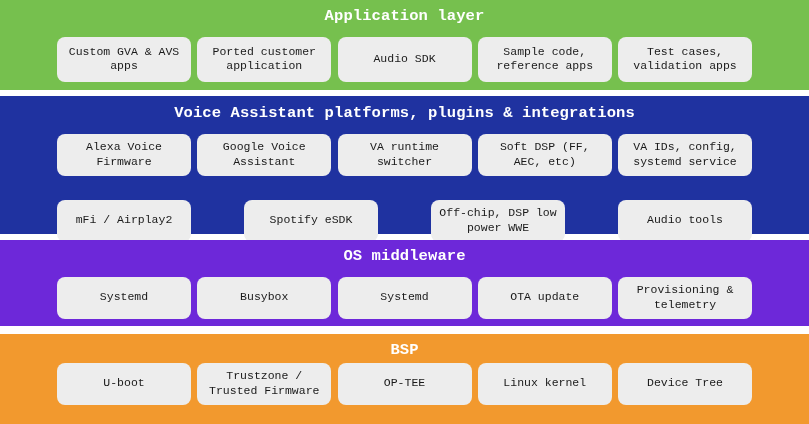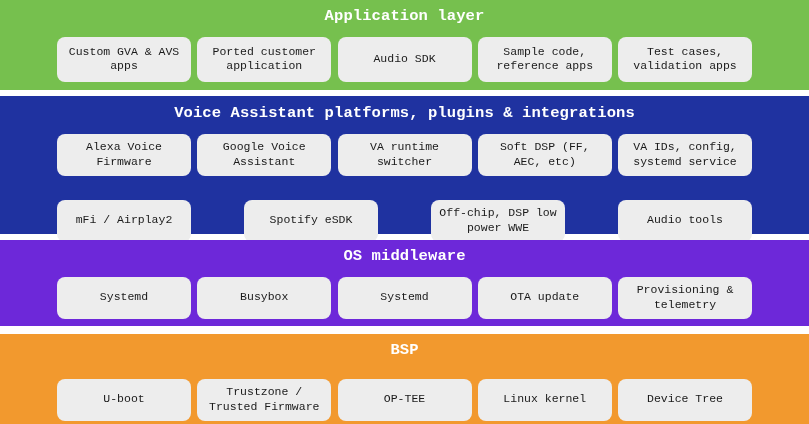--- a/index.html
+++ b/index.html
@@ -107,7 +107,7 @@
     height: 90px;
     padding-top: 9px;
   }
-  .layer-bsp .layer-title { margin-bottom: 20px; text-align: center; }
+  .layer-bsp .layer-title { margin-bottom: 4px; text-align: center; }
   .layer-bsp .node { height: 42px; }
 </style>
 </head>

